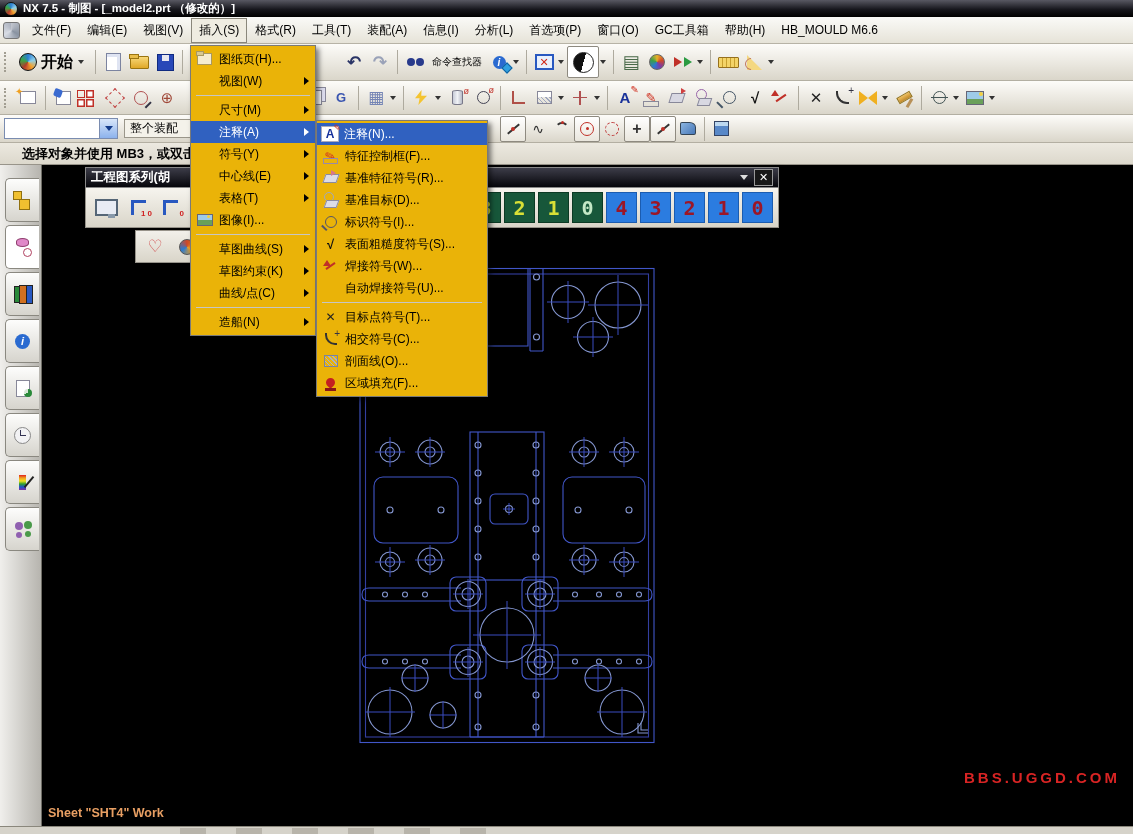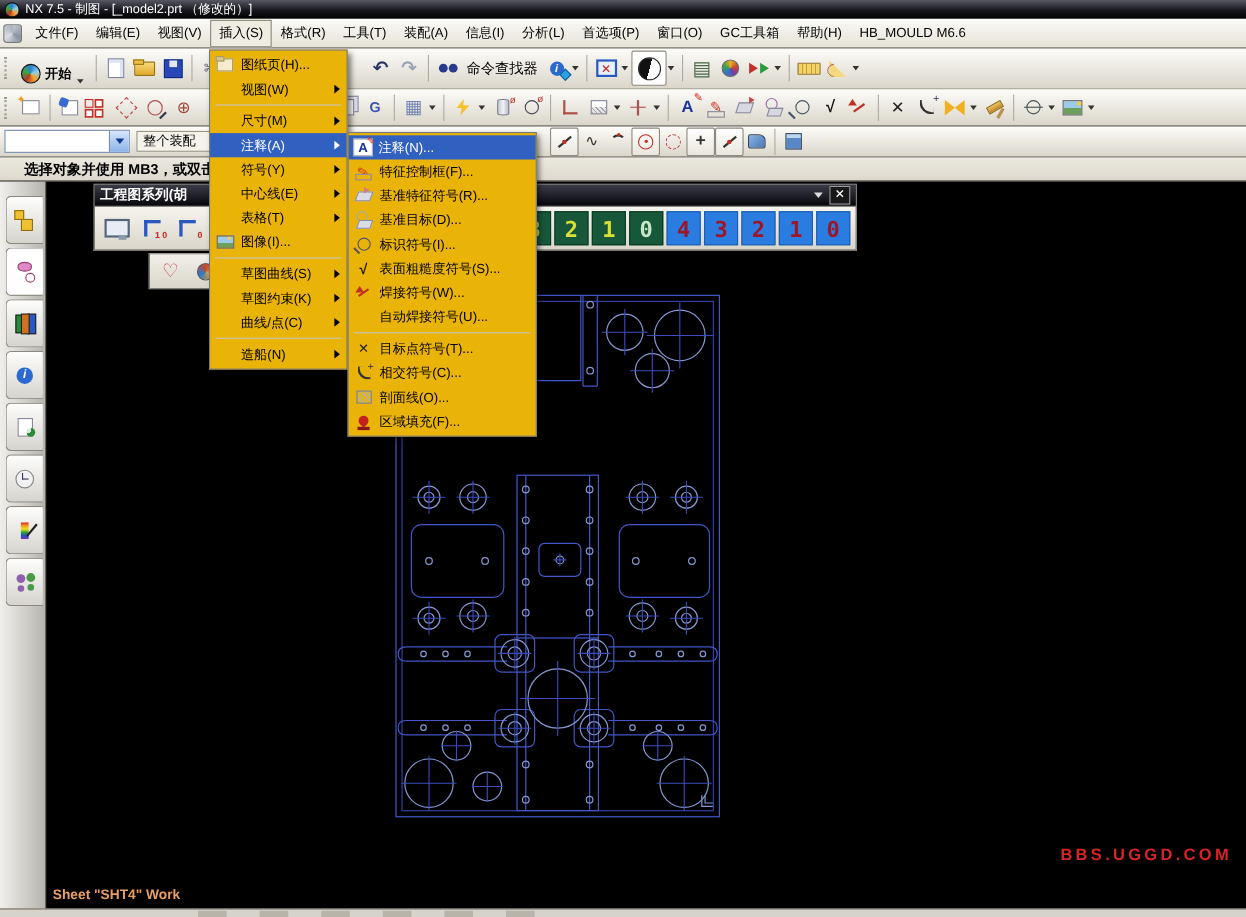--- a/index.html
+++ b/index.html
@@ -11,7 +11,7 @@
   
   .titlebar{left:0;top:0;width:1133px;height:17px;z-index:10;
     background:linear-gradient(#585862,#17171d 55%,#000);
-    color:#fff;font-size:11.5px;font-weight:normal;display:flex;align-items:center;gap:5px;padding-left:4px;box-sizing:border-box}
+    color:#fff;font-size:11.5px;font-weight:bold;display:flex;align-items:center;gap:5px;padding-left:4px;box-sizing:border-box}
   .nxlogo{width:12px;height:12px;border-radius:50%;flex:none;
     background:conic-gradient(#2b7fd4,#8ed0ea,#f4a22c,#b33a2a,#3aa545,#2b7fd4);border:1px solid #111}
 

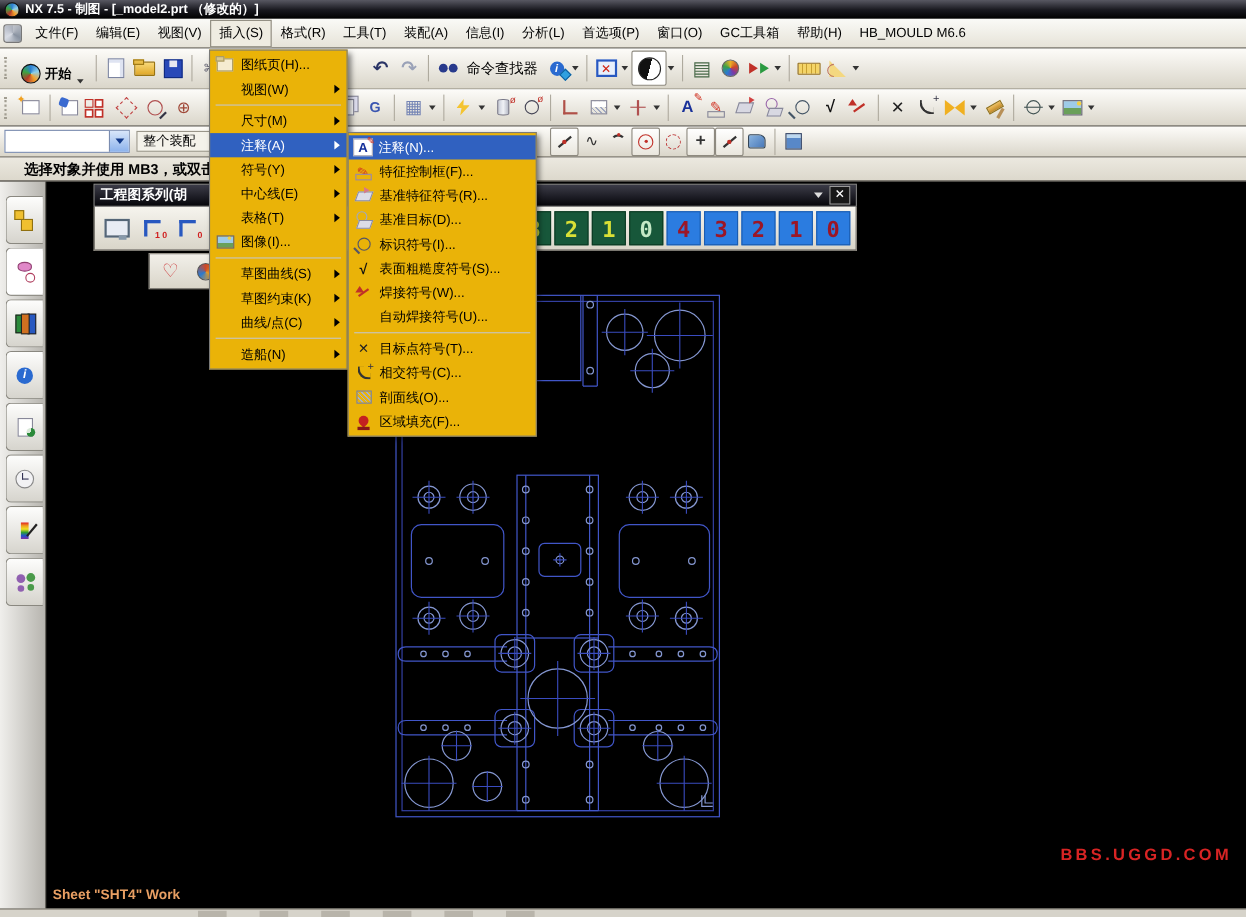--- a/index.html
+++ b/index.html
@@ -38,7 +38,7 @@
   .raised{border:1px solid #8e8a80;background:linear-gradient(#fff,#e9e6dd)}
   .dd{width:0;height:0;border-left:3.5px solid transparent;border-right:3.5px solid transparent;
       border-top:4px solid #333;margin:0 3px 0 1px;flex:none}
-  .startbtn{display:flex;align-items:flex-end;gap:4px;font-size:12px;font-weight:bold;padding:2px 4px}
+  .startbtn{display:flex;align-items:center;gap:4px;font-size:16px;font-weight:bold;padding:2px 4px}
   .cmdfind{font-size:13px;padding:0 4px;white-space:nowrap}
 
   

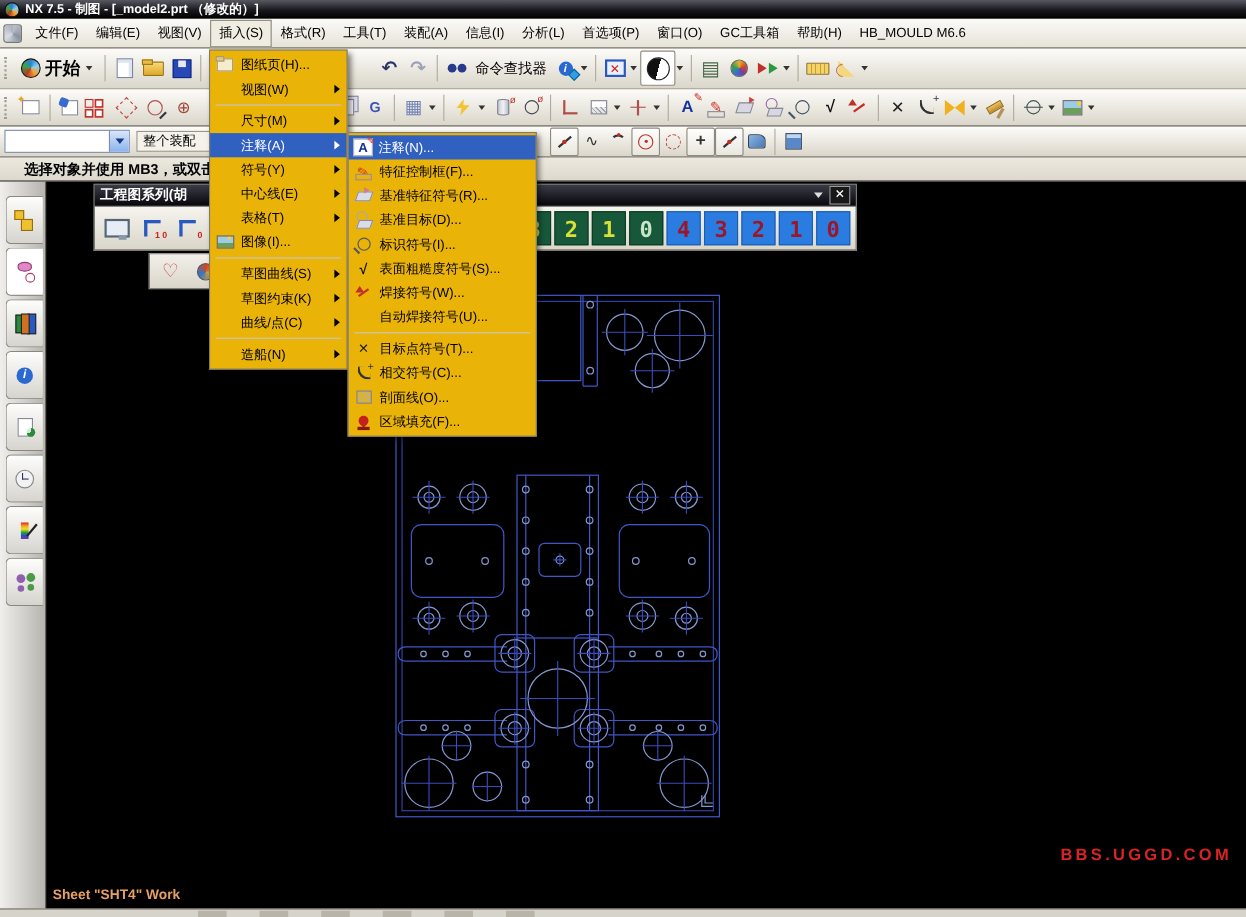--- a/index.html
+++ b/index.html
@@ -39,7 +39,7 @@
   .dd{width:0;height:0;border-left:3.5px solid transparent;border-right:3.5px solid transparent;
       border-top:4px solid #333;margin:0 3px 0 1px;flex:none}
   .startbtn{display:flex;align-items:center;gap:4px;font-size:16px;font-weight:bold;padding:2px 4px}
-  .cmdfind{font-size:13px;padding:0 4px;white-space:nowrap}
+  .cmdfind{font-size:10px;padding:0 4px;white-space:nowrap}
 
   
   .ic{width:24px;height:24px;position:relative;display:flex;align-items:center;justify-content:center;

